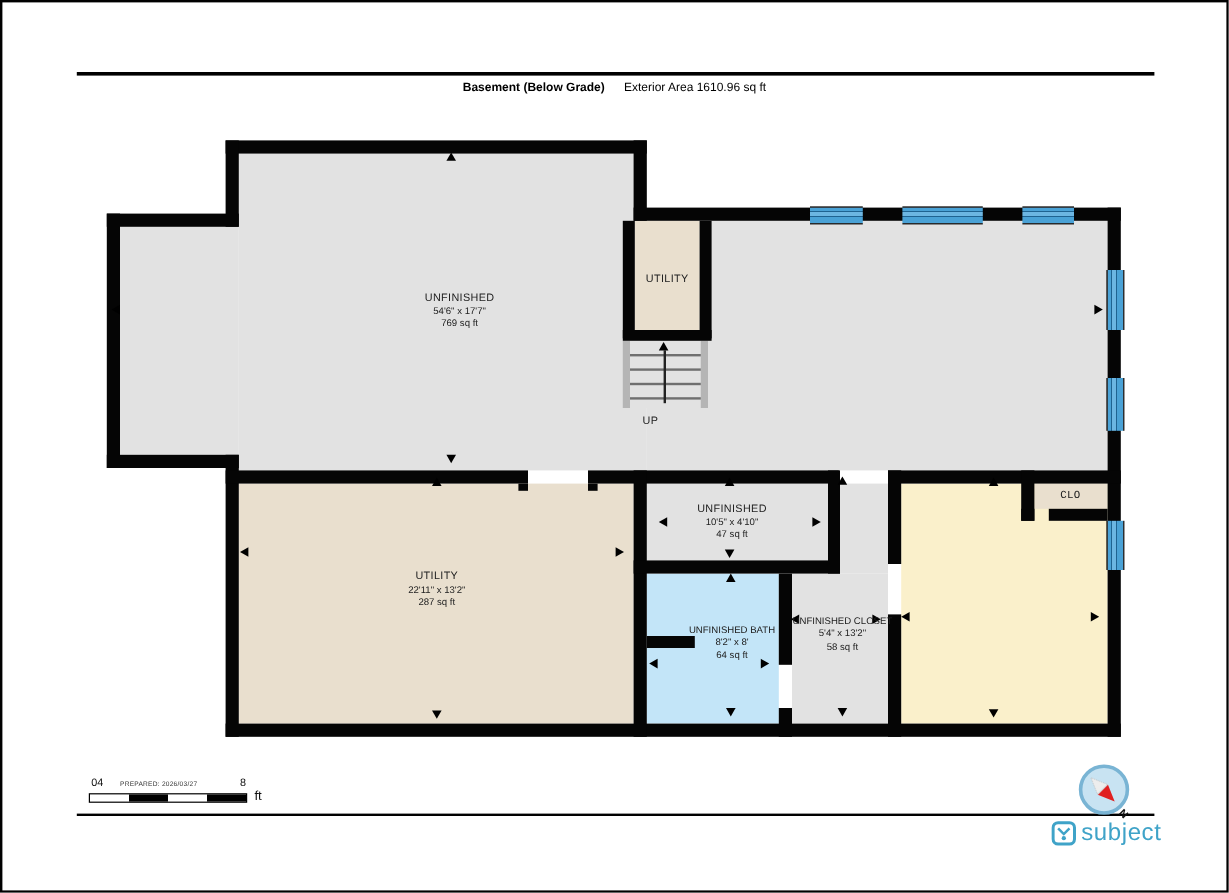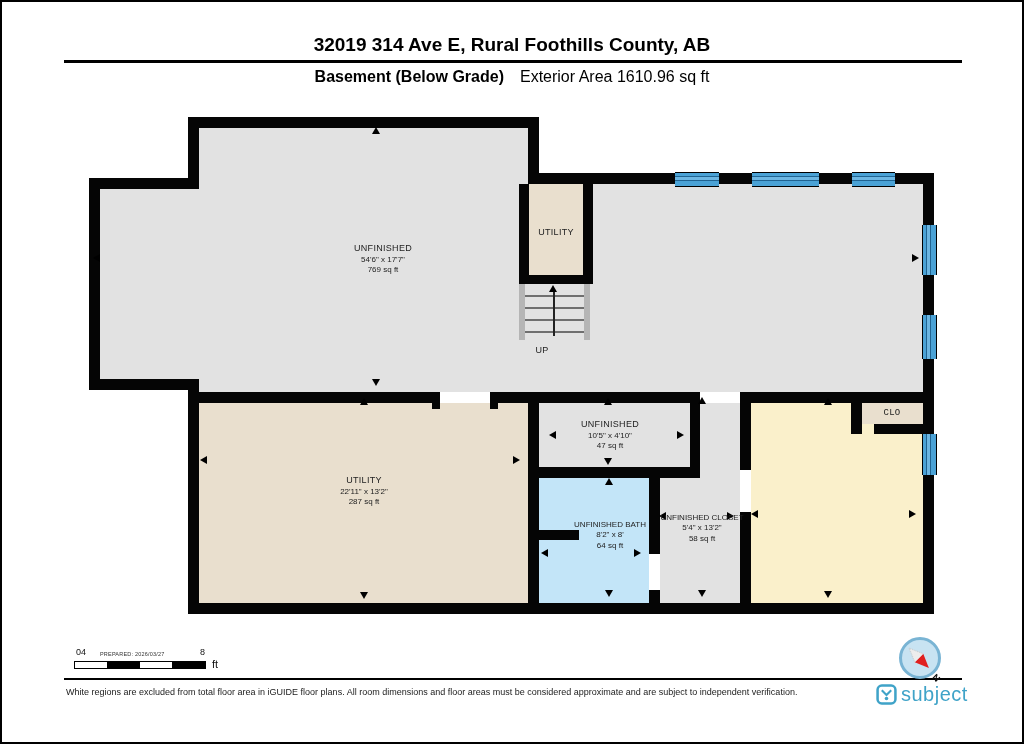--- a/index.html
+++ b/index.html
@@ -60,7 +60,6 @@
 
 <div id="page">
 
-  <div class="title">32019 314 Ave E, Rural Foothills County, AB</div>
   <div class="rule" style="left:62px;top:58px;width:898px;height:3px;"></div>
   <div class="subtitle">
     <span class="b">Basement (Below Grade)</span><span>Exterior Area 1610.96 sq ft</span>

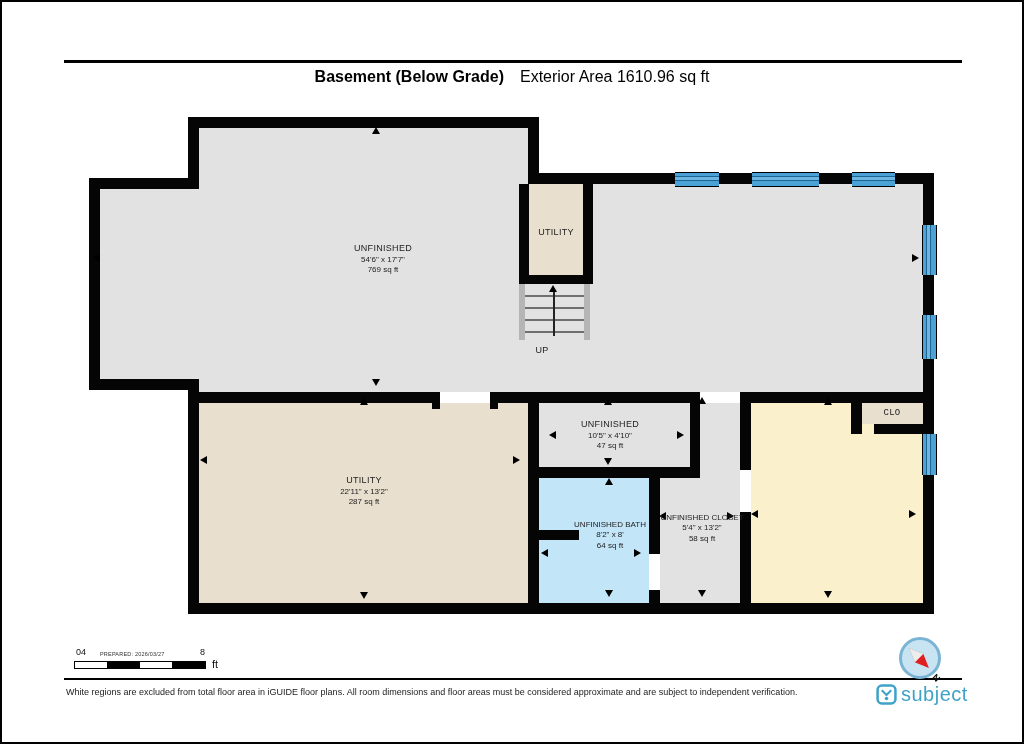--- a/index.html
+++ b/index.html
@@ -9,7 +9,7 @@
   .title{position:absolute;top:32px;left:0;width:100%;text-align:center;
          font-size:19px;font-weight:bold;color:#000;}
   .rule{position:absolute;background:#000;}
-  .subtitle{position:absolute;top:66px;left:0;width:100%;text-align:center;font-size:16px;color:#000;}
+  .subtitle{position:absolute;top:66px;left:0;width:100%;text-align:center;font-size:10px;color:#000;}
   .subtitle .b{font-weight:bold;margin-right:16px;}
   
   .fill{position:absolute;z-index:1;}

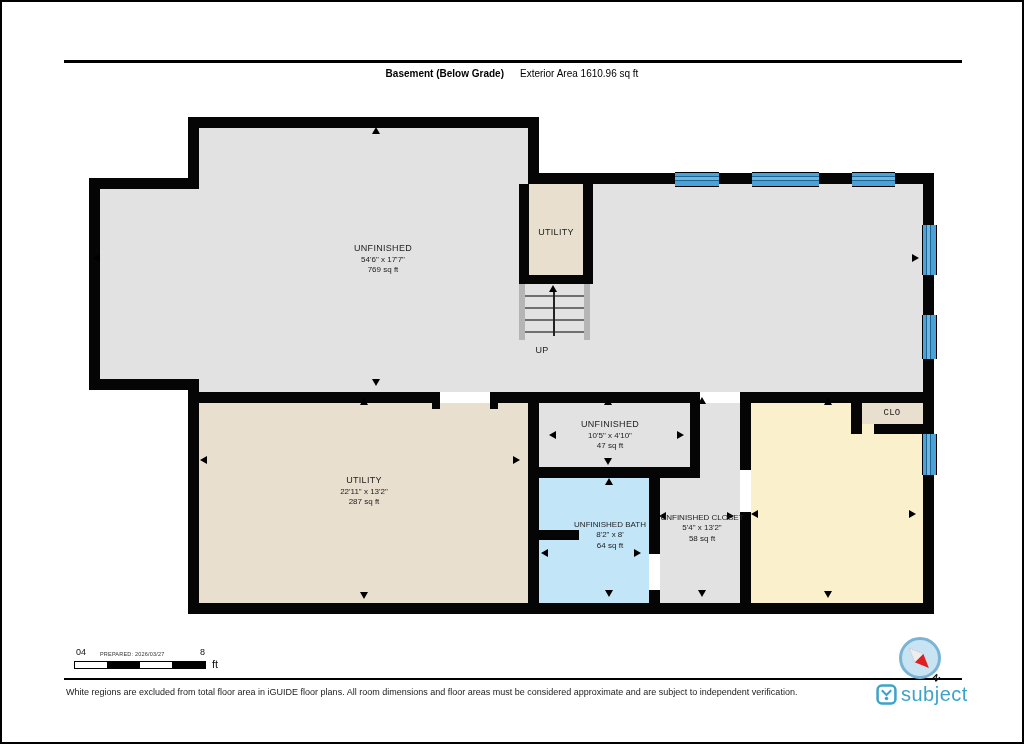--- a/index.html
+++ b/index.html
@@ -138,7 +138,6 @@
   </div>
 
   <div class="rule" style="left:62px;top:676px;width:898px;height:2px;"></div>
-  <div class="disclaimer" style="left:64px;top:685px;">White regions are excluded from total floor area in iGUIDE floor plans. All room dimensions and floor areas must be considered approximate and are subject to independent verification.</div>
   <div class="logo" style="left:874px;top:681px;">
     <svg width="21" height="21" viewBox="0 0 20 20">
       <rect x="1.5" y="1.5" width="17" height="17" rx="4" fill="none" stroke="#3fa3c8" stroke-width="2.4"></rect>

